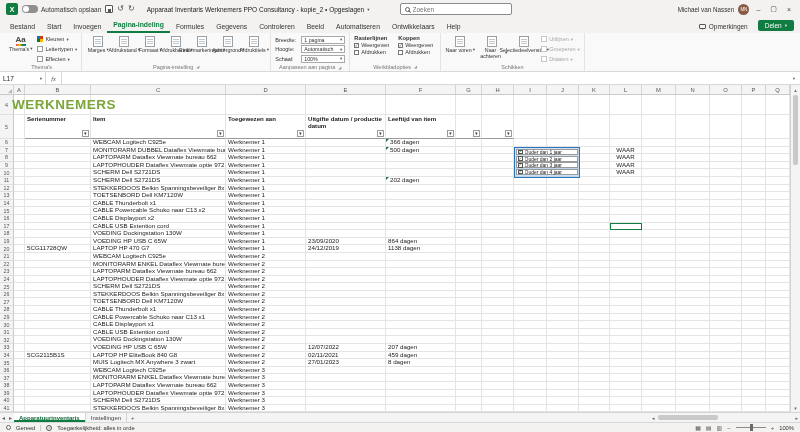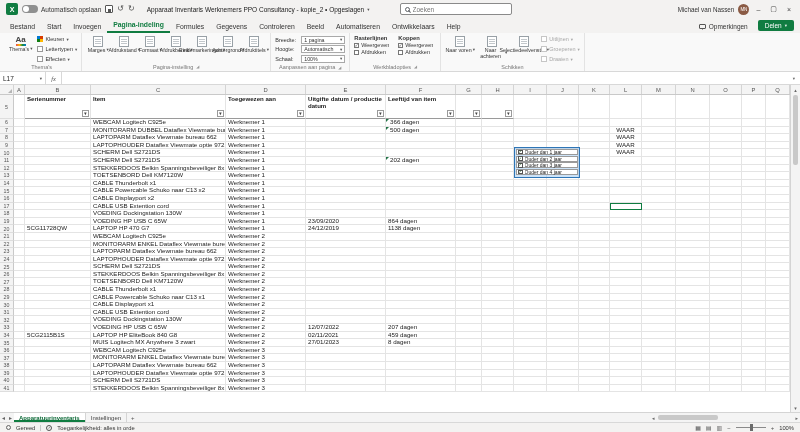--- a/index.html
+++ b/index.html
@@ -461,6 +461,27 @@
               </div>
             </div>
           </div>
+      <div class="r" style="height: 20px;">
+            <div class="c gut" style="width: 14px;">4</div>
+            <div class="c dc" style="width: 11px;"></div>
+            <div class="c dc" style="width: 66px;"></div>
+            <div class="c dc" style="width: 135px;"></div>
+            <div class="c dc" style="width: 80px;"></div>
+            <div class="c dc" style="width: 80px;"></div>
+            <div class="c dc" style="width: 70px;"></div>
+            <div class="c dc" style="width: 26px;"></div>
+            <div class="c dc" style="width: 32px;"></div>
+            <div class="c dc" style="width: 33px;"></div>
+            <div class="c dc" style="width: 32px;"></div>
+            <div class="c dc" style="width: 31px;"></div>
+            <div class="c dc" style="width: 32px;"></div>
+            <div class="c dc" style="width: 34px;"></div>
+            <div class="c dc" style="width: 34px;"></div>
+            <div class="c dc" style="width: 32px;"></div>
+            <div class="c dc" style="width: 24px;"></div>
+            <div class="c dc" style="width: 24px;"></div>
+            <div class="sheet-title" style="color: rgb(124, 165, 58);">WERKNEMERS</div>
+          </div>
           <div class="r r-head" style="height: 24px;">
             <div class="c gut" style="width: 14px;">5</div>
             <div class="c dc" style="width: 11px;"></div>

